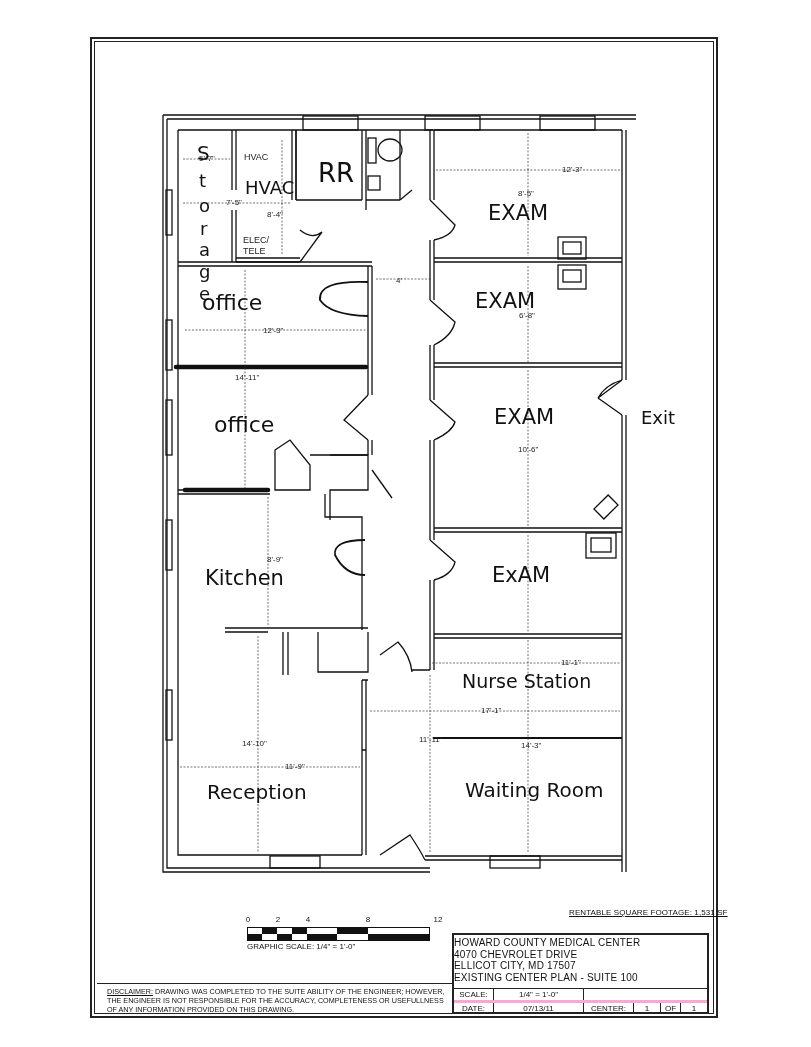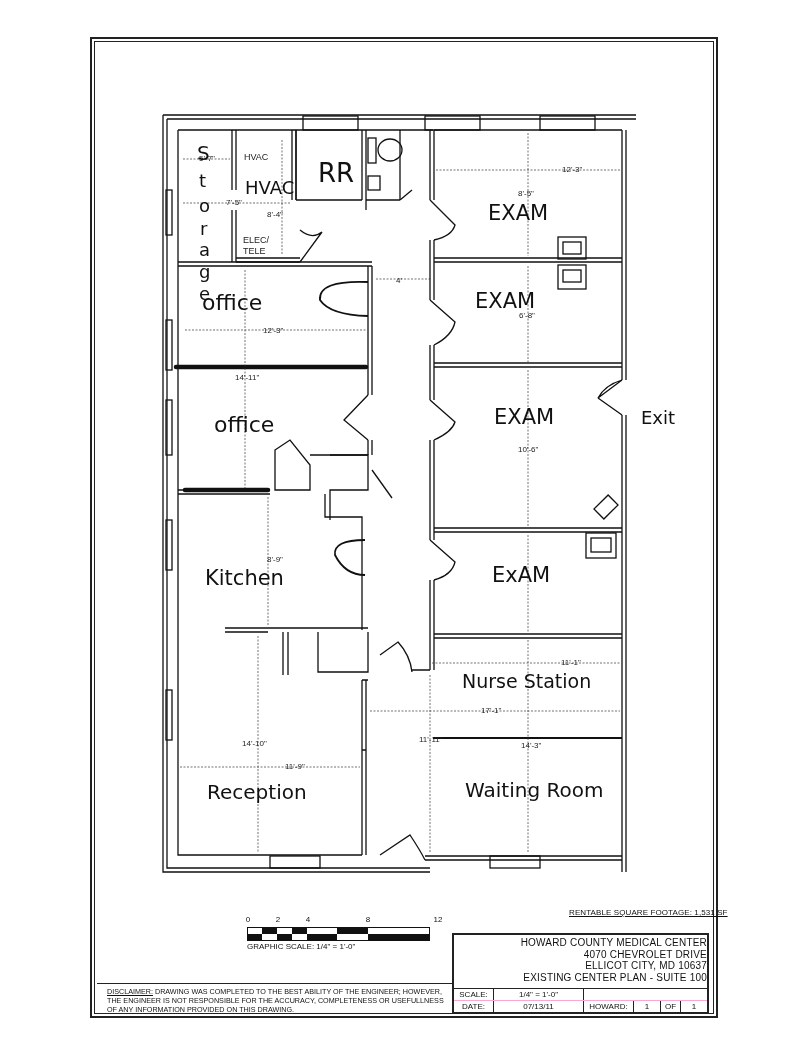--- a/index.html
+++ b/index.html
@@ -16,7 +16,7 @@
   .scale .nums span { position: absolute; top: 0; transform: translateX(-50%); }
   .scale .cap { font-size: 8px; margin-top: 1px; }
   .titleblock { position: absolute; left: 452px; top: 933px; width: 257px; height: 81px; border: 2px solid #222; box-sizing: border-box; }
-  .titleblock .tb-title { text-align: right; font-size: 10px; line-height: 11.5px; padding-top: 2px; letter-spacing: 0.2px; }
+  .titleblock .tb-title { text-align: left; font-size: 10px; line-height: 11.5px; padding-top: 2px; letter-spacing: 0.2px; }
   .tb-grid { position: absolute; left: 0; right: 0; bottom: 0; height: 23px; border-top: 1px solid #222; font-size: 8px; }
   .tb-row { display: flex; height: 11px; border-bottom: 1px solid #f9a8d4; }
   .tb-row:last-child { border-bottom: none; }

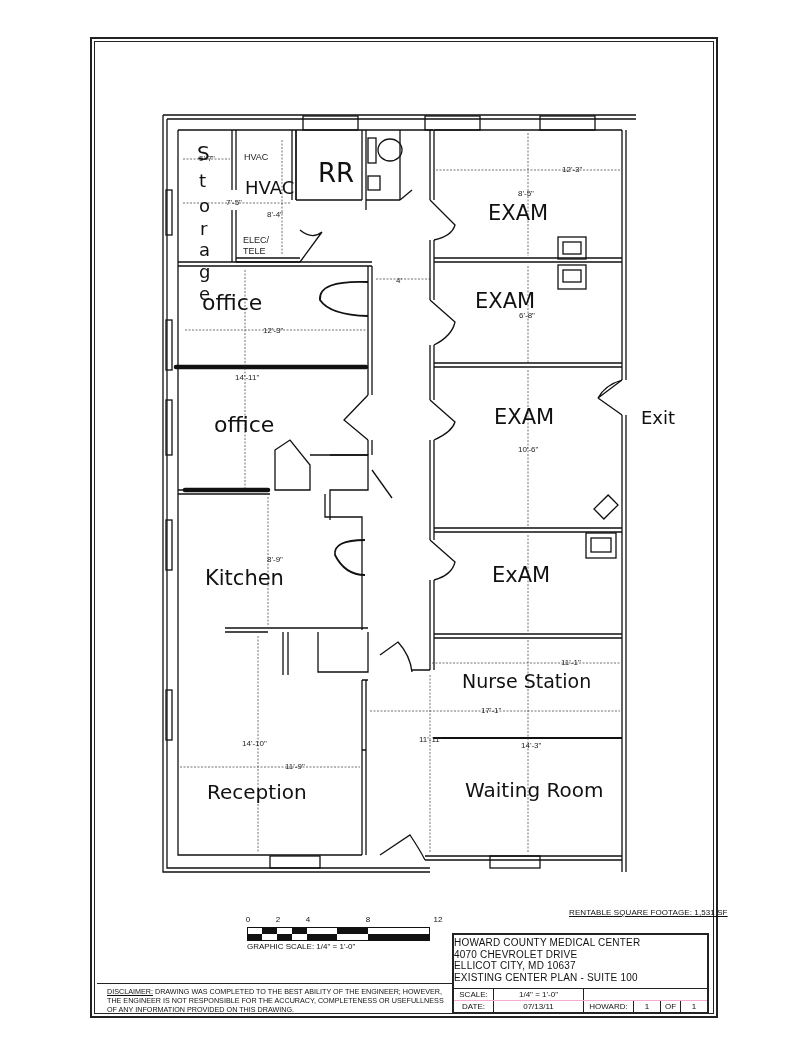--- a/index.html
+++ b/index.html
@@ -209,7 +209,7 @@
   <div class="tb-title">
     <div>HOWARD COUNTY MEDICAL CENTER</div>
     <div>4070 CHEVROLET DRIVE</div>
-    <div>ELLICOT CITY, MD 10637</div>
+    <div>ELLICOT CITY, MD 17507</div>
     <div>EXISTING CENTER PLAN - SUITE 100</div>
   </div>
   <div class="tb-grid">

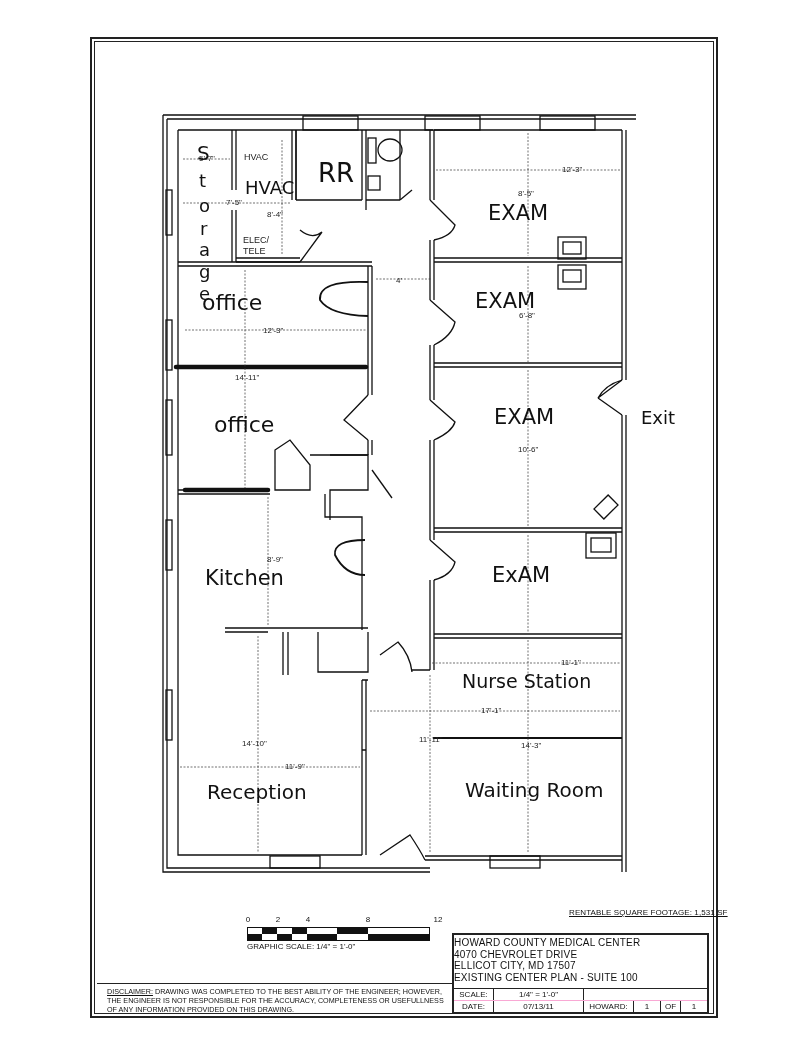--- a/index.html
+++ b/index.html
@@ -229,6 +229,6 @@
   </div>
 </div>
 
-<div class="disclaimer"><span class="dh">DISCLAIMER:</span><span> DRAWING WAS COMPLETED TO THE BEST ABILITY OF THE ENGINEER; HOWEVER, THE ENGINEER IS NOT RESPONSIBLE FOR THE ACCURACY, COMPLETENESS OR USEFULLNESS OF ANY INFORMATION PROVIDED ON THIS DRAWING.</span></div>
+<div class="disclaimer"><span class="dh">DISCLAIMER:</span><span> DRAWING WAS COMPLETED TO THE SUITE ABILITY OF THE ENGINEER; HOWEVER, THE ENGINEER IS NOT RESPONSIBLE FOR THE ACCURACY, COMPLETENESS OR USEFULLNESS OF ANY INFORMATION PROVIDED ON THIS DRAWING.</span></div>
 
 </body></html>

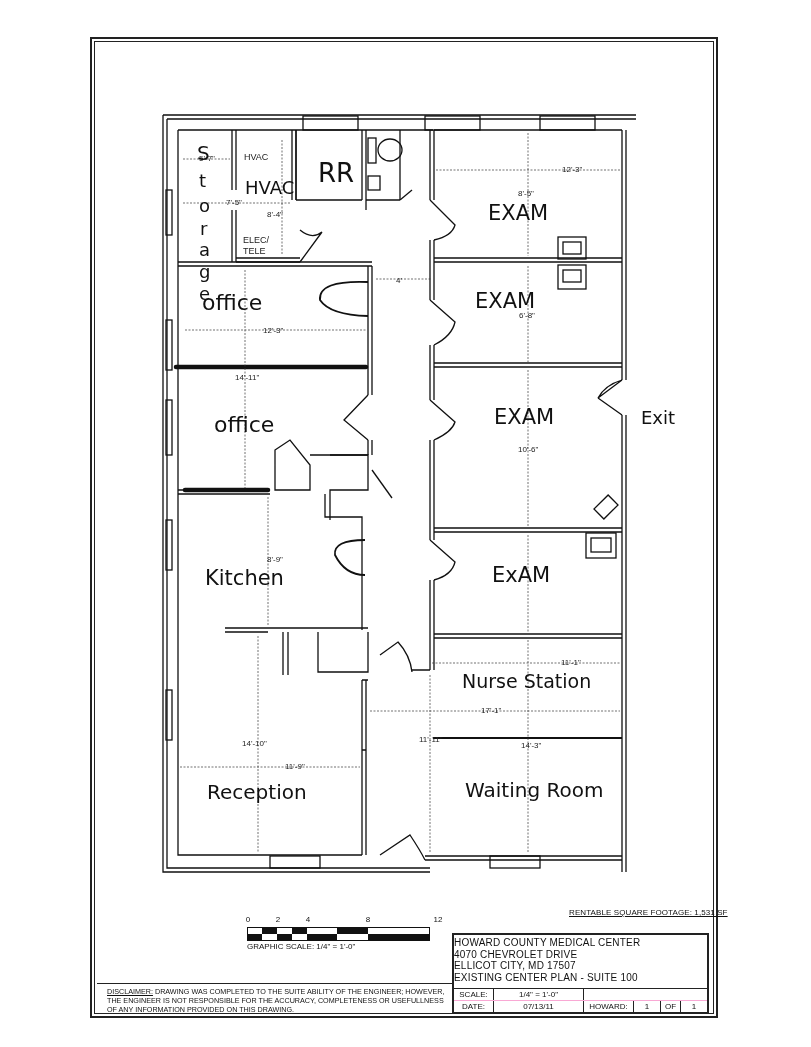--- a/index.html
+++ b/index.html
@@ -18,7 +18,7 @@
   .titleblock { position: absolute; left: 452px; top: 933px; width: 257px; height: 81px; border: 2px solid #222; box-sizing: border-box; }
   .titleblock .tb-title { text-align: left; font-size: 10px; line-height: 11.5px; padding-top: 2px; letter-spacing: 0.2px; }
   .tb-grid { position: absolute; left: 0; right: 0; bottom: 0; height: 23px; border-top: 1px solid #222; font-size: 8px; }
-  .tb-row { display: flex; height: 11px; border-bottom: 1px solid #f9a8d4; }
+  .tb-row { display: flex; height: 11px; border-bottom: 3px solid #f9a8d4; }
   .tb-row:last-child { border-bottom: none; }
   .tb-cell { border-right: 1px solid #222; text-align: center; line-height: 11px; box-sizing: border-box; }
   .tb-cell:last-child { border-right: none; }

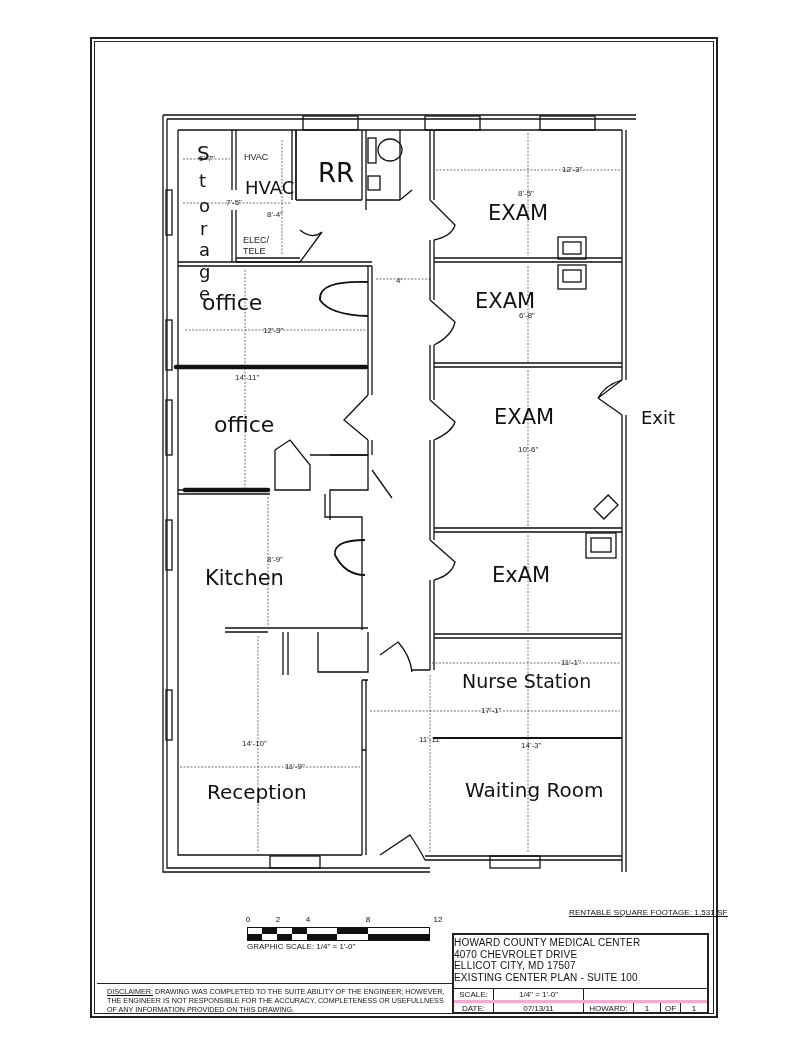--- a/index.html
+++ b/index.html
@@ -221,7 +221,7 @@
     <div class="tb-row">
       <div class="tb-cell" style="width:40px">DATE:</div>
       <div class="tb-cell" style="width:90px">07/13/11</div>
-      <div class="tb-cell" style="width:50px">HOWARD:</div>
+      <div class="tb-cell" style="width:50px">CENTER:</div>
       <div class="tb-cell" style="width:27px">1</div>
       <div class="tb-cell" style="width:20px">OF</div>
       <div class="tb-cell" style="flex:1">1</div>

